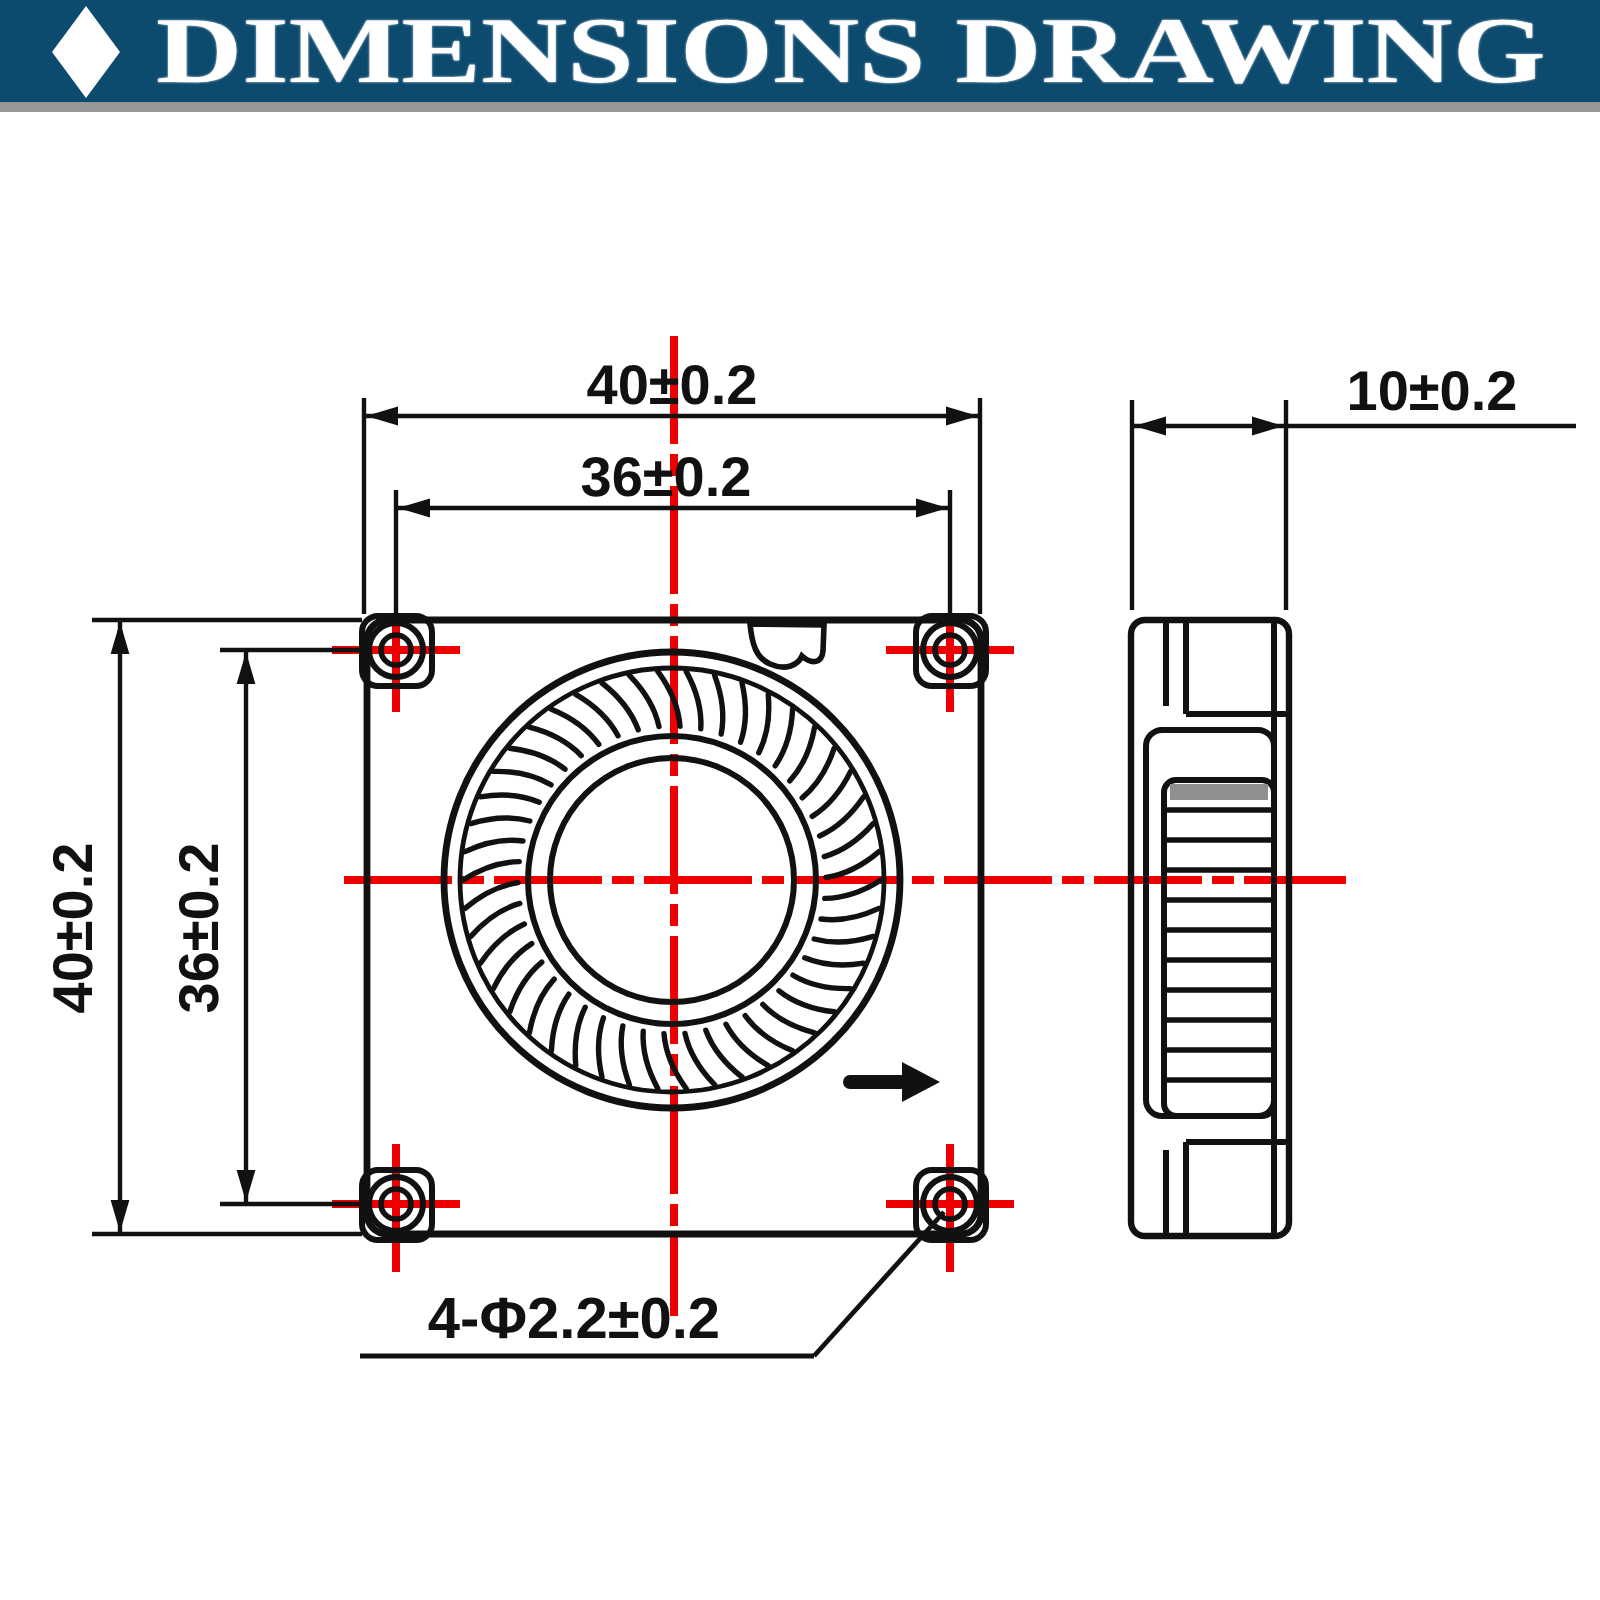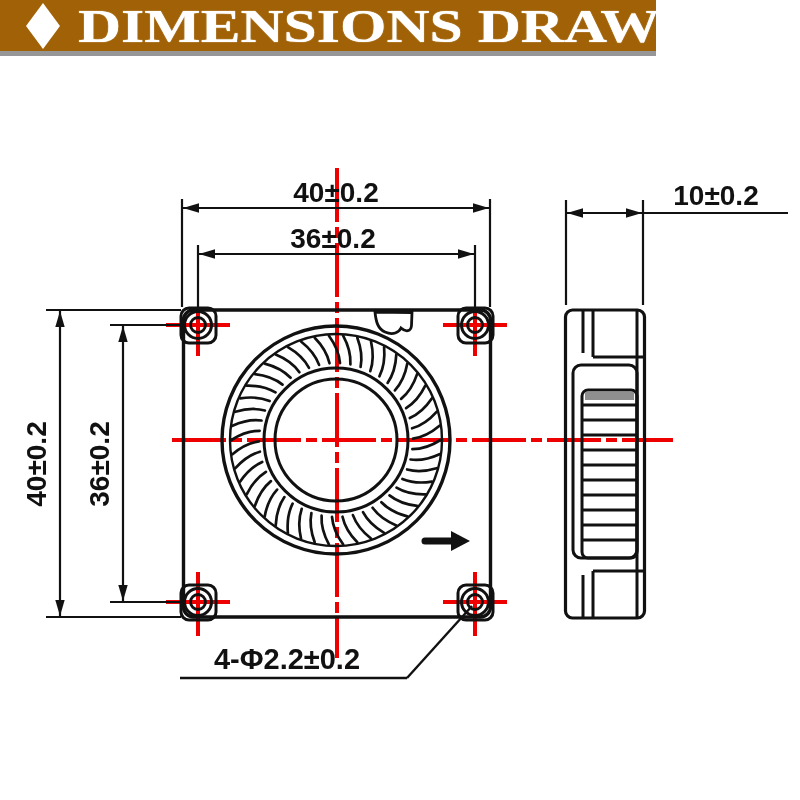--- a/index.html
+++ b/index.html
@@ -5,7 +5,7 @@
   html,body{margin:0;padding:0;background:#fff;}
   .page{position:relative;width:800px;height:800px;background:#fff;overflow:hidden;
         font-family:"Liberation Sans",sans-serif;}
-  .header-bar{position:absolute;left:0;top:0;width:656px;height:51px;background:#a16207;
+  .header-bar{position:absolute;left:0;top:0;width:800px;height:51px;background:#0c4a6e;
               border-bottom:5px solid #979797;}
   .diamond{position:absolute;left:24px;top:2px;}
   .title{position:absolute;left:78px;top:0;height:51px;line-height:52px;white-space:nowrap;

